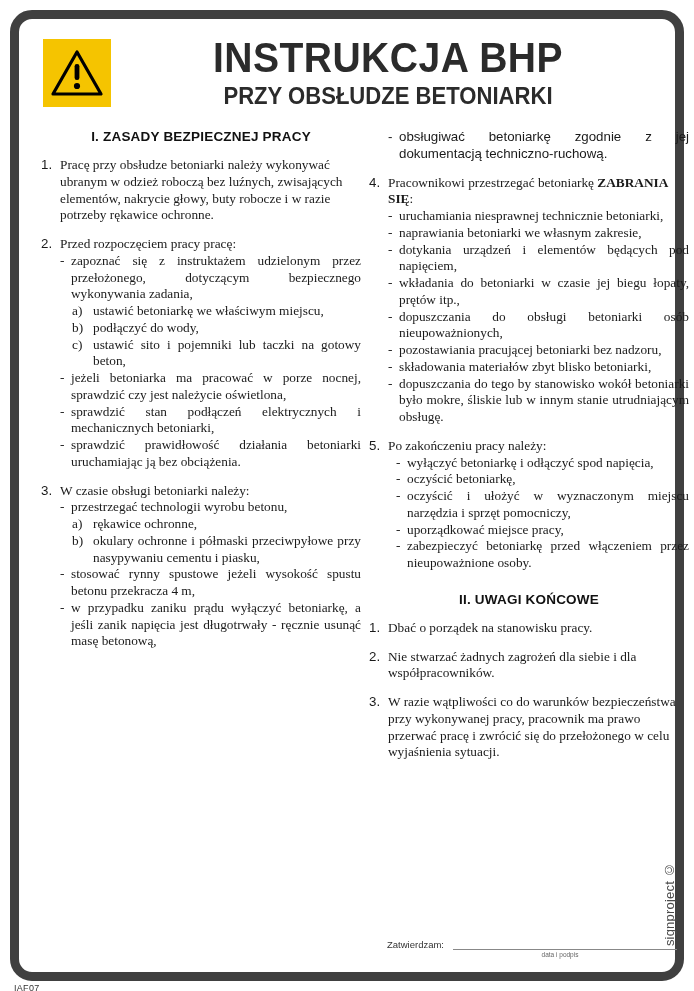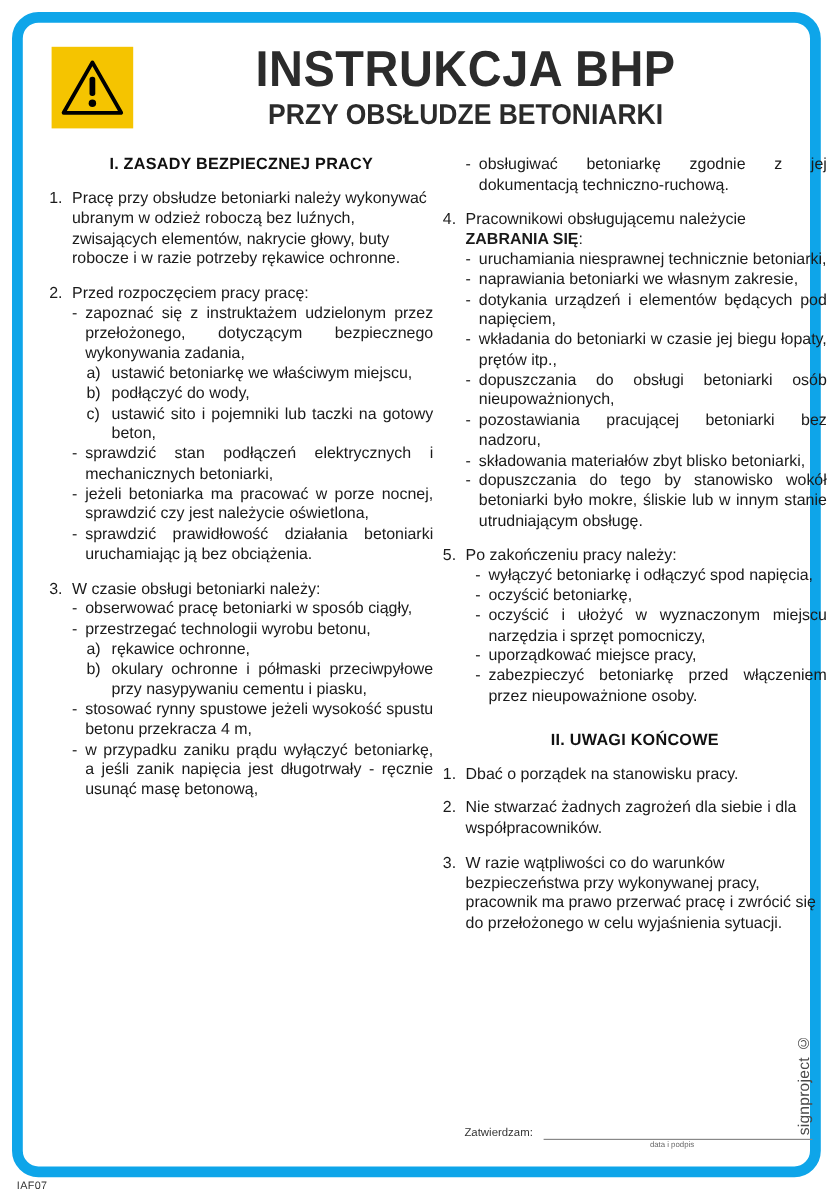--- a/index.html
+++ b/index.html
@@ -30,7 +30,7 @@
     box-sizing: border-box;
     width: 100%;
     height: 100%;
-    border: 9px solid #0ea5e9;
+    border: 9px solid #404040;
     border-radius: 22px;
     background: #ffffff;
     padding: 6px 10px 4px 10px;

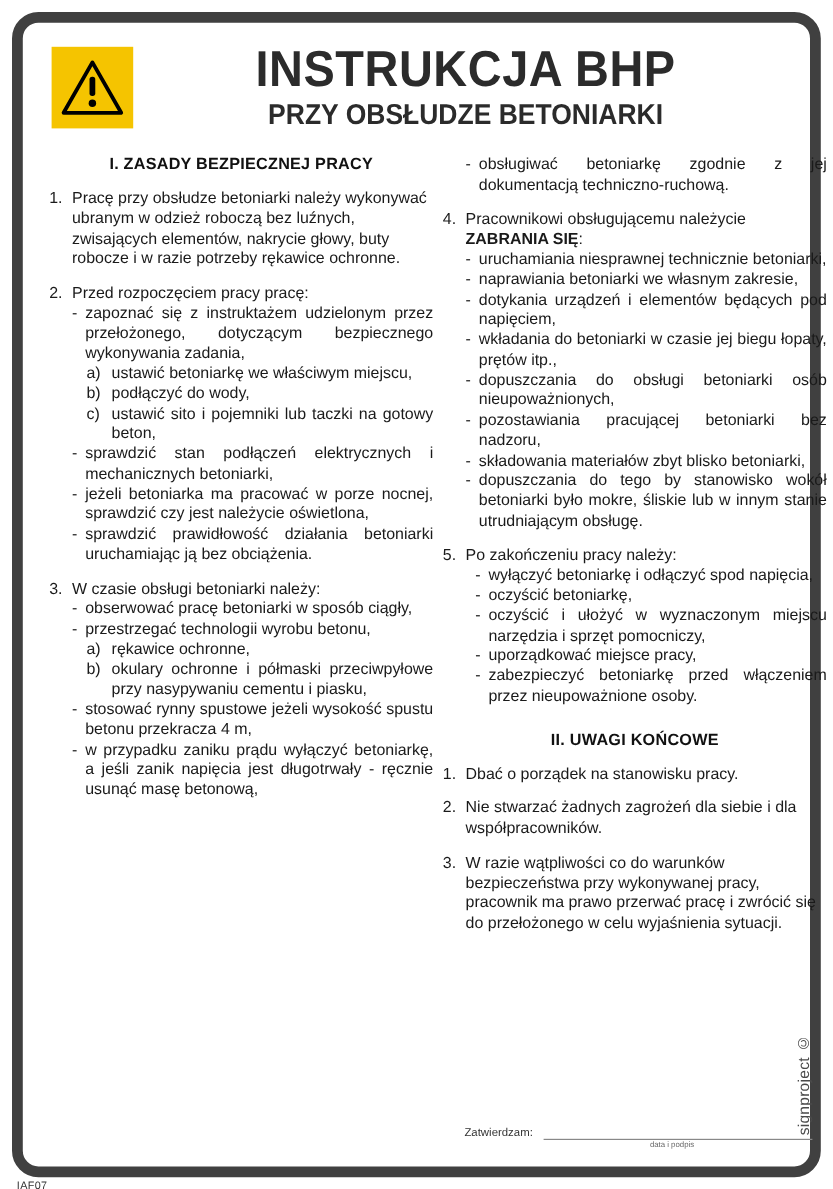--- a/index.html
+++ b/index.html
@@ -116,7 +116,7 @@
     width: 19px;
     text-align: left;
   }
-  .item .body { flex: 1 1 auto; }
+  .item .body { flex: 1 1 auto; font-family: Liberation Serif, serif; }
   .item .body > p {
     margin: 0;
     text-align: justify;

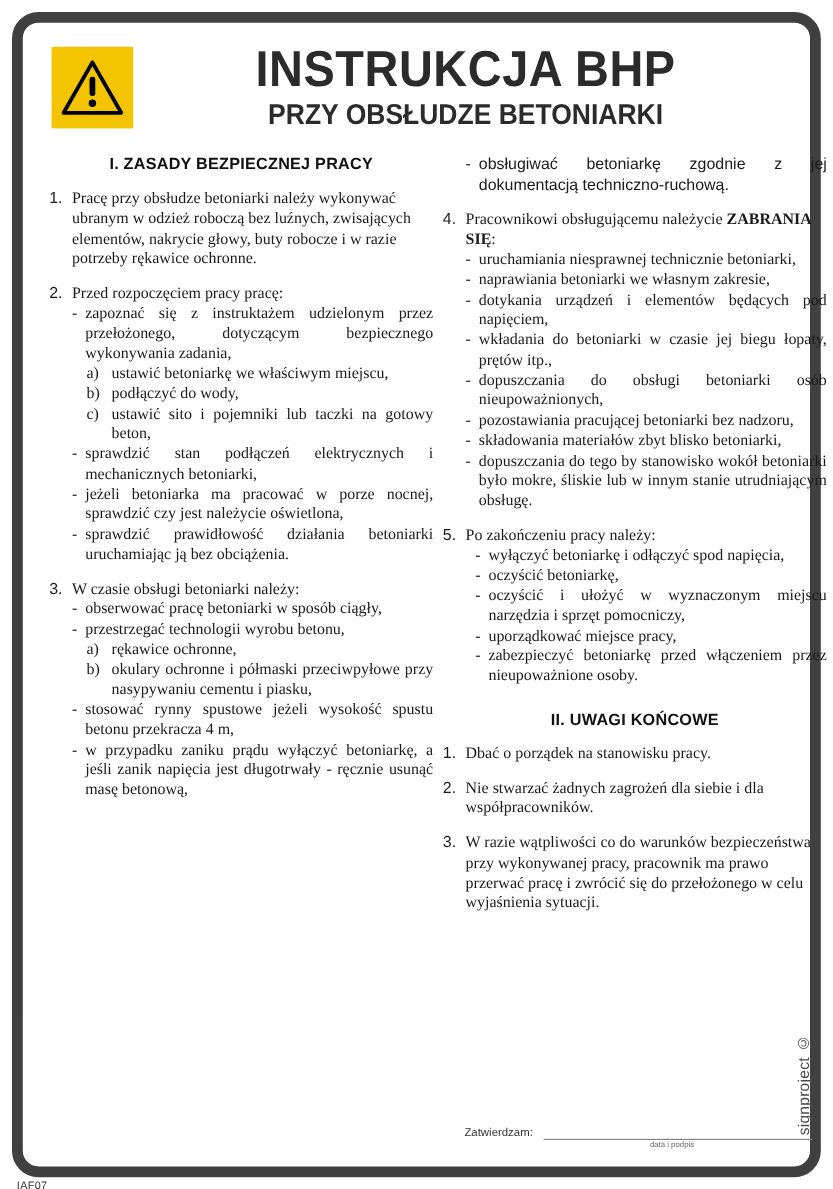--- a/index.html
+++ b/index.html
@@ -307,7 +307,7 @@
         <div class="item">
           <div class="num">4.</div>
           <div class="body">
-            <p class="nojustify"><span>Pracownikowi obsługującemu należycie </span><b class="strong">ZABRANIA SIĘ</b><span>:</span></p>
+            <p class="nojustify"><span>Pracownikowi przestrzegać betoniarkę </span><b class="strong">ZABRANIA SIĘ</b><span>:</span></p>
             <ul class="dash">
               <li>uruchamiania niesprawnej technicznie betoniarki,</li>
               <li>naprawiania betoniarki we własnym zakresie,</li>

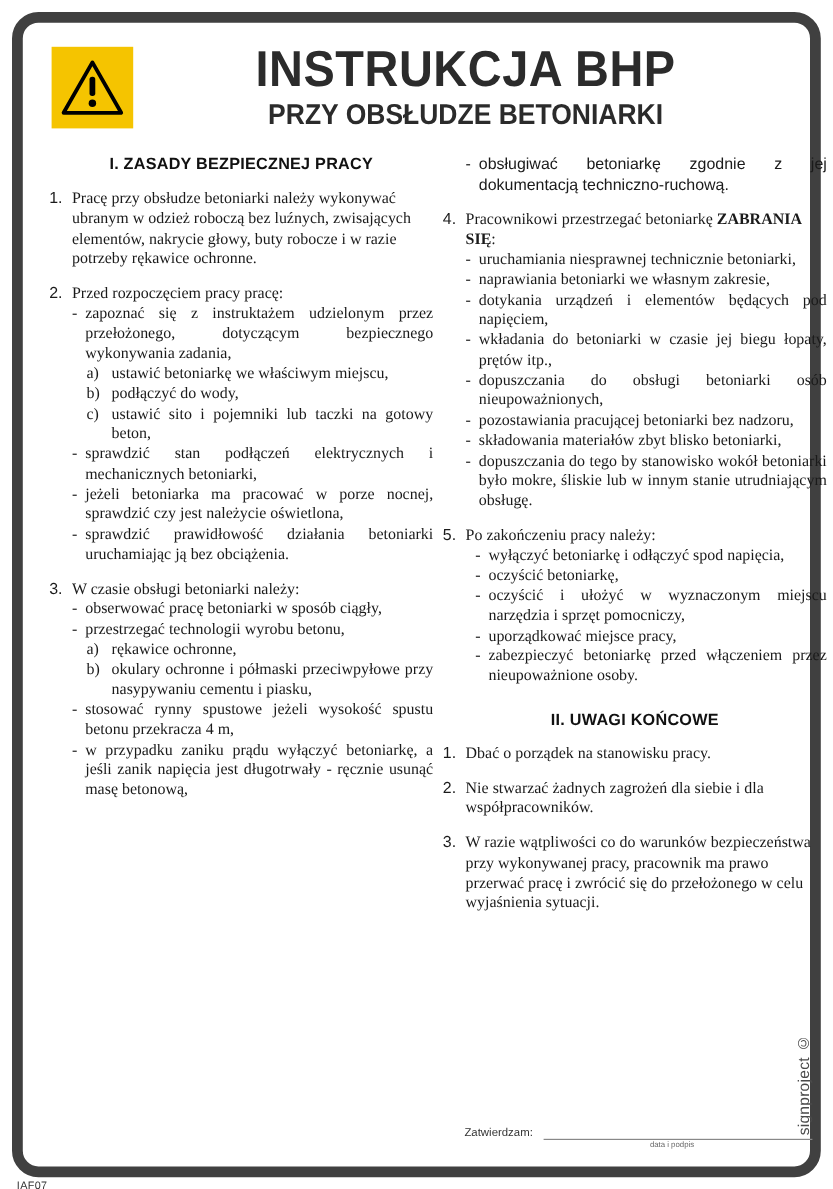--- a/index.html
+++ b/index.html
@@ -266,8 +266,8 @@
               </li>
             </ul>
             <ul class="dash">
+              <li>jeżeli betoniarka ma pracować w porze nocnej, sprawdzić czy jest należycie oświetlona,</li>
               <li>sprawdzić stan podłączeń elektrycznych i mechanicznych betoniarki,</li>
-              <li>jeżeli betoniarka ma pracować w porze nocnej, sprawdzić czy jest należycie oświetlona,</li>
               <li>sprawdzić prawidłowość działania betoniarki uruchamiając ją bez obciążenia.</li>
             </ul>
           </div>

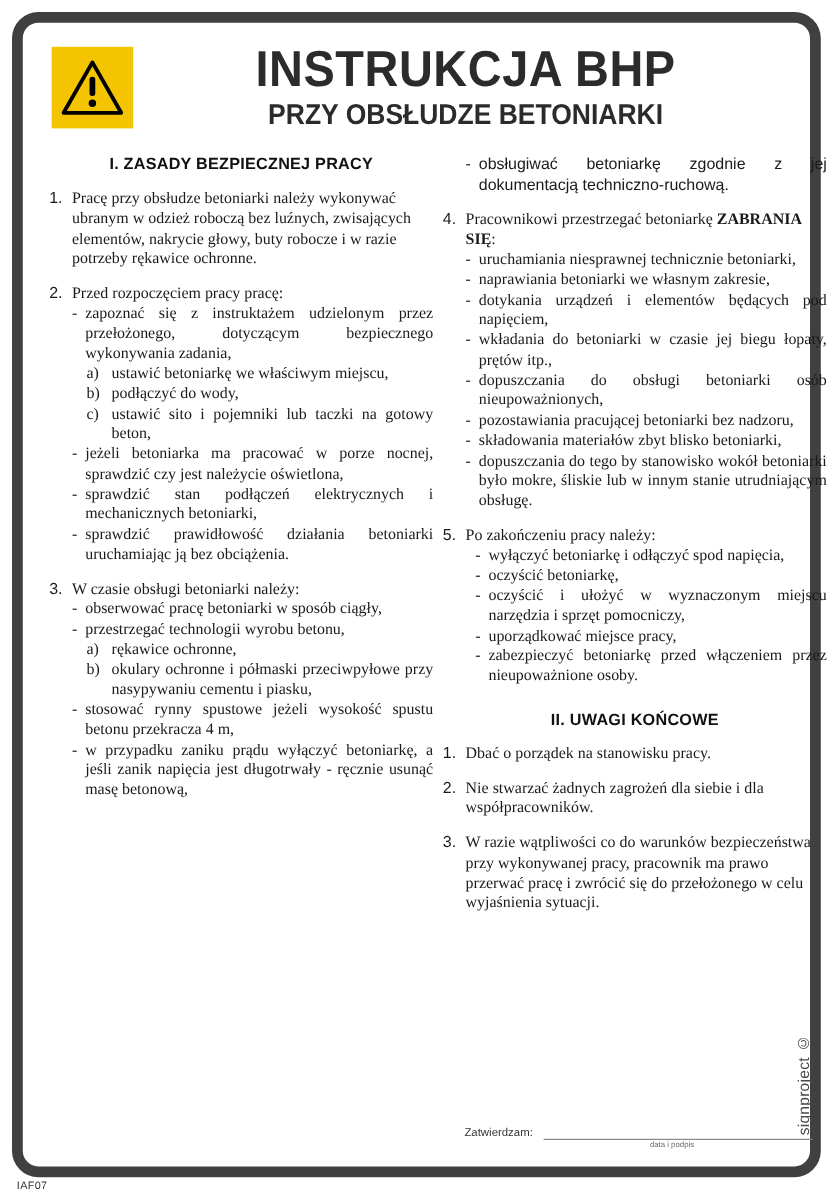--- a/index.html
+++ b/index.html
@@ -278,7 +278,6 @@
           <div class="body">
             <p class="nojustify">W czasie obsługi betoniarki należy:</p>
             <ul class="dash">
-              <li>obserwować pracę betoniarki w sposób ciągły,</li>
               <li>przestrzegać technologii wyrobu betonu,</li>
             </ul>
             <ul class="letters">

